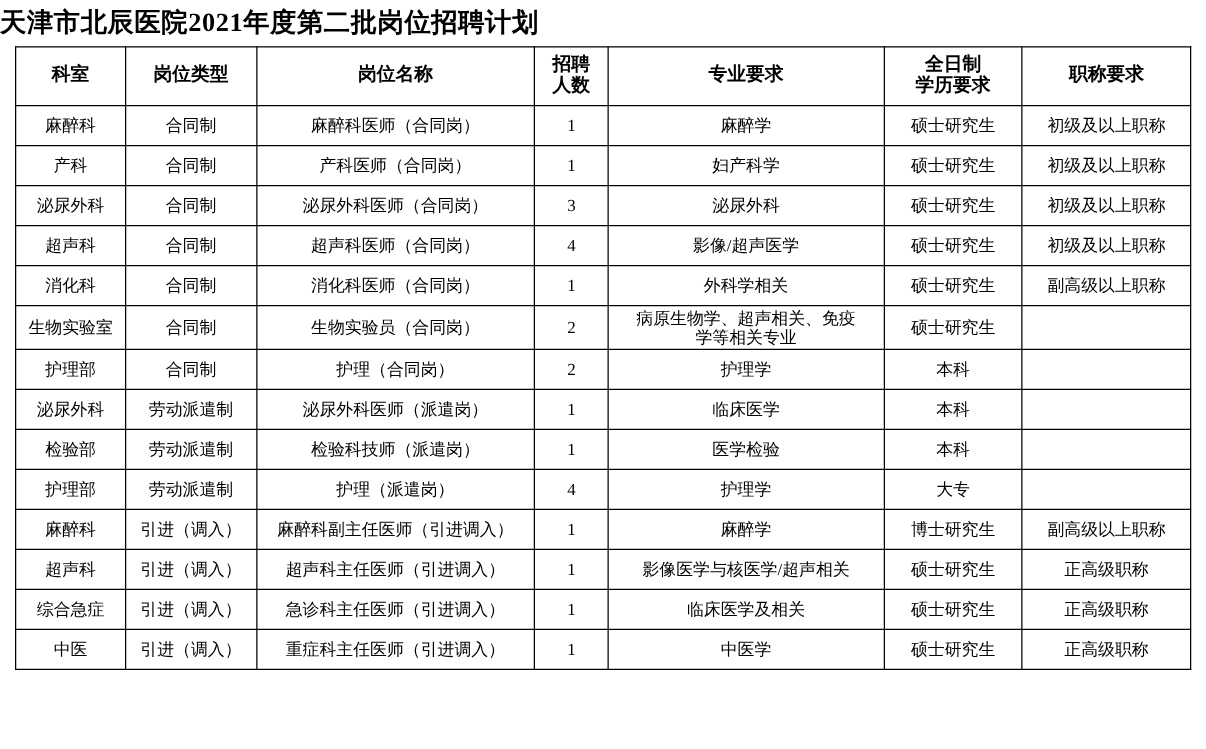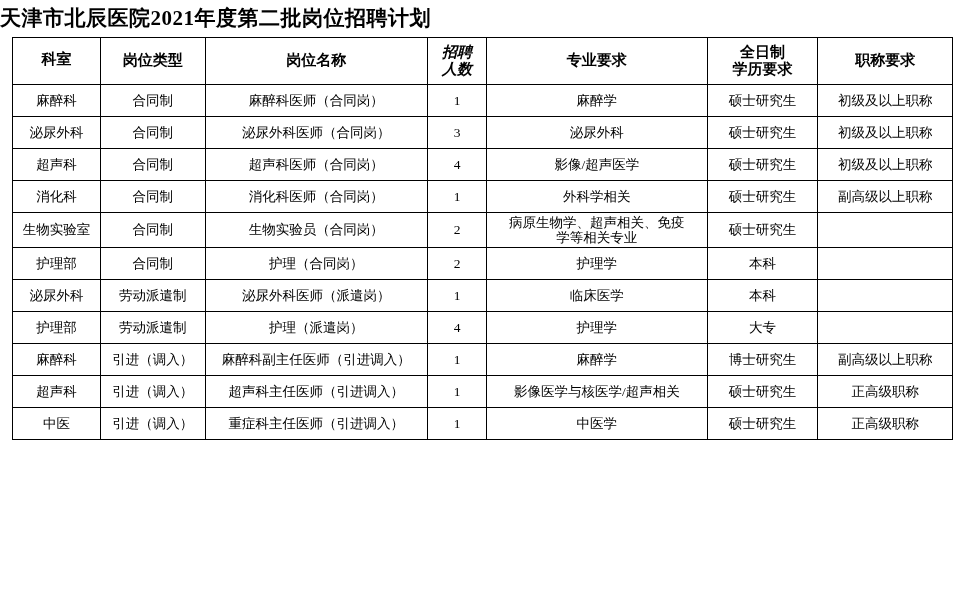--- a/index.html
+++ b/index.html
@@ -60,7 +60,7 @@
   .c0 { width: 82px; font-family: Liberation Mono, monospace; }
   .c1 { width: 98px; }
   .c2 { width: 212px; }
-  .c3 { width: 54px; font-style: italic; }
+  .c3 { width: 54px; }
   .c4 { width: 210px; }
   .c5 { width: 104px; }
   .c6 { width: 127px; }

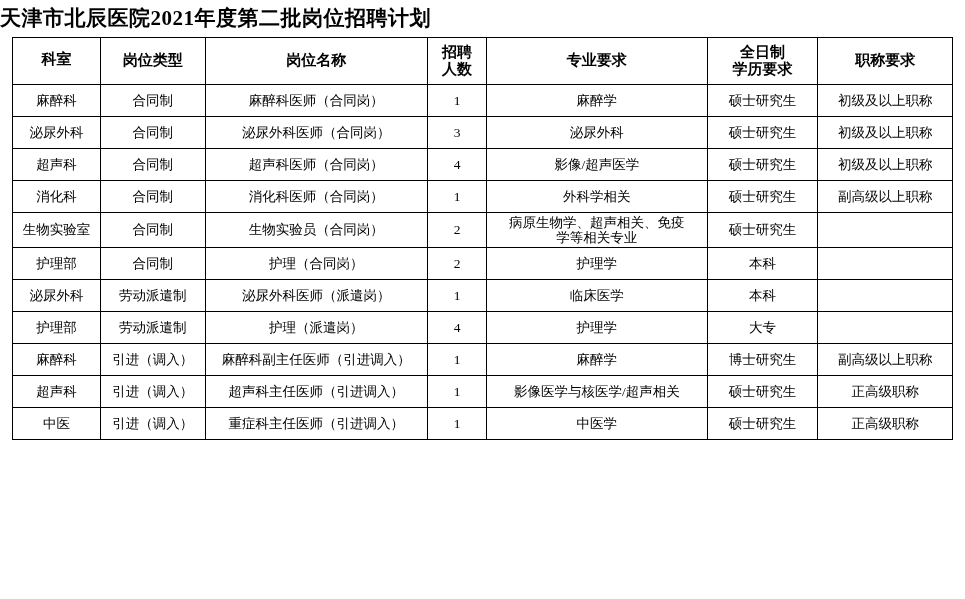--- a/index.html
+++ b/index.html
@@ -106,6 +106,15 @@
         <td>初级及以上职称</td>
       </tr>
 
+      <tr>
+        <td>产科</td>
+        <td>合同制</td>
+        <td>产科医师（合同岗）</td>
+        <td>1</td>
+        <td>妇产科学</td>
+        <td>硕士研究生</td>
+        <td>初级及以上职称</td>
+      </tr>
 
       <tr>
         <td>泌尿外科</td>

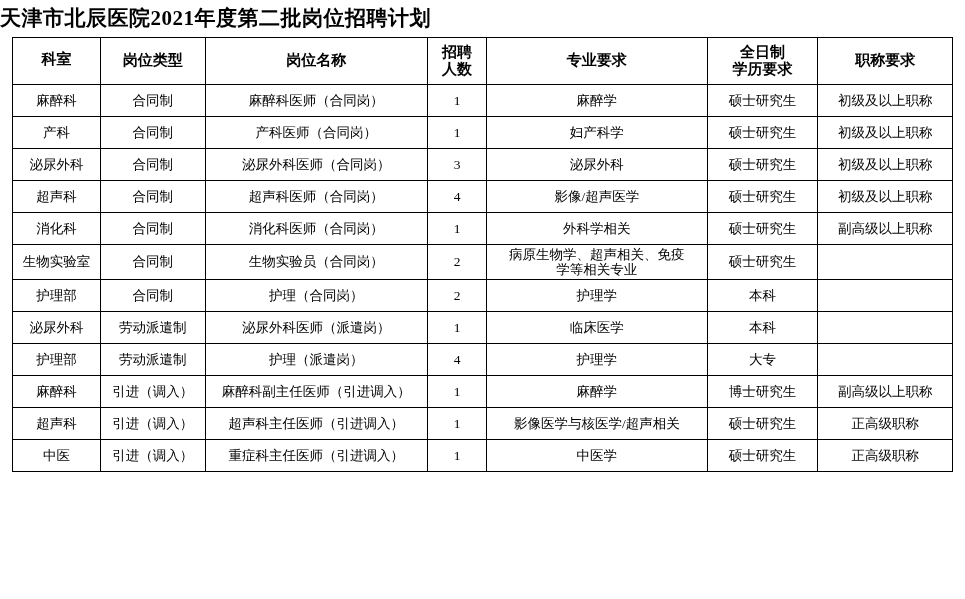--- a/index.html
+++ b/index.html
@@ -179,6 +179,15 @@
         <td></td>
       </tr>
 
+      <tr>
+        <td>检验部</td>
+        <td>劳动派遣制</td>
+        <td>检验科技师（派遣岗）</td>
+        <td>1</td>
+        <td>医学检验</td>
+        <td>本科</td>
+        <td></td>
+      </tr>
 
       <tr>
         <td>护理部</td>

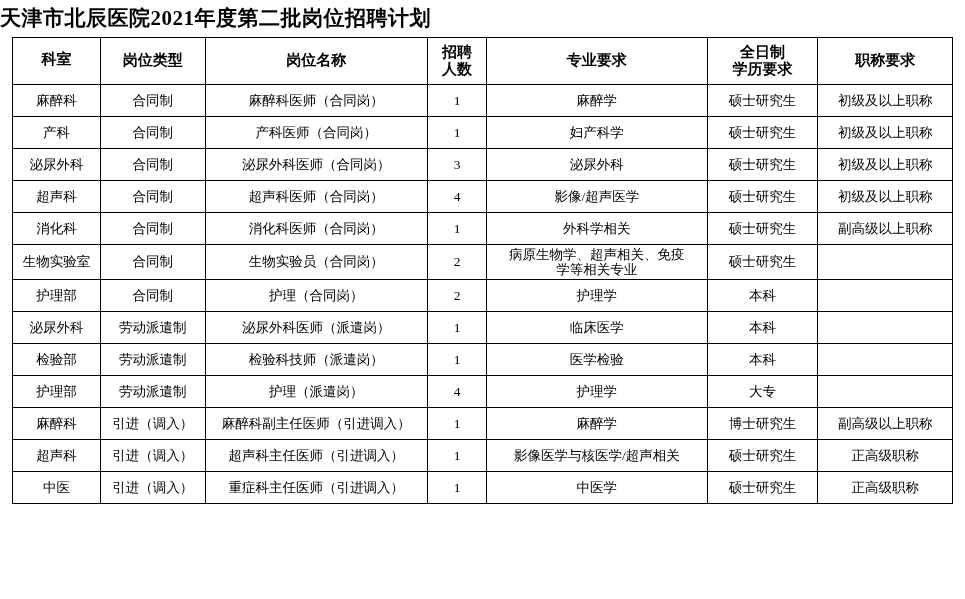--- a/index.html
+++ b/index.html
@@ -220,6 +220,15 @@
       </tr>
 
 
+      <tr>
+        <td>综合急症</td>
+        <td>引进（调入）</td>
+        <td>急诊科主任医师（引进调入）</td>
+        <td>1</td>
+        <td>临床医学及相关</td>
+        <td>硕士研究生</td>
+        <td>正高级职称</td>
+      </tr>
 
       <tr>
         <td>中医</td>

